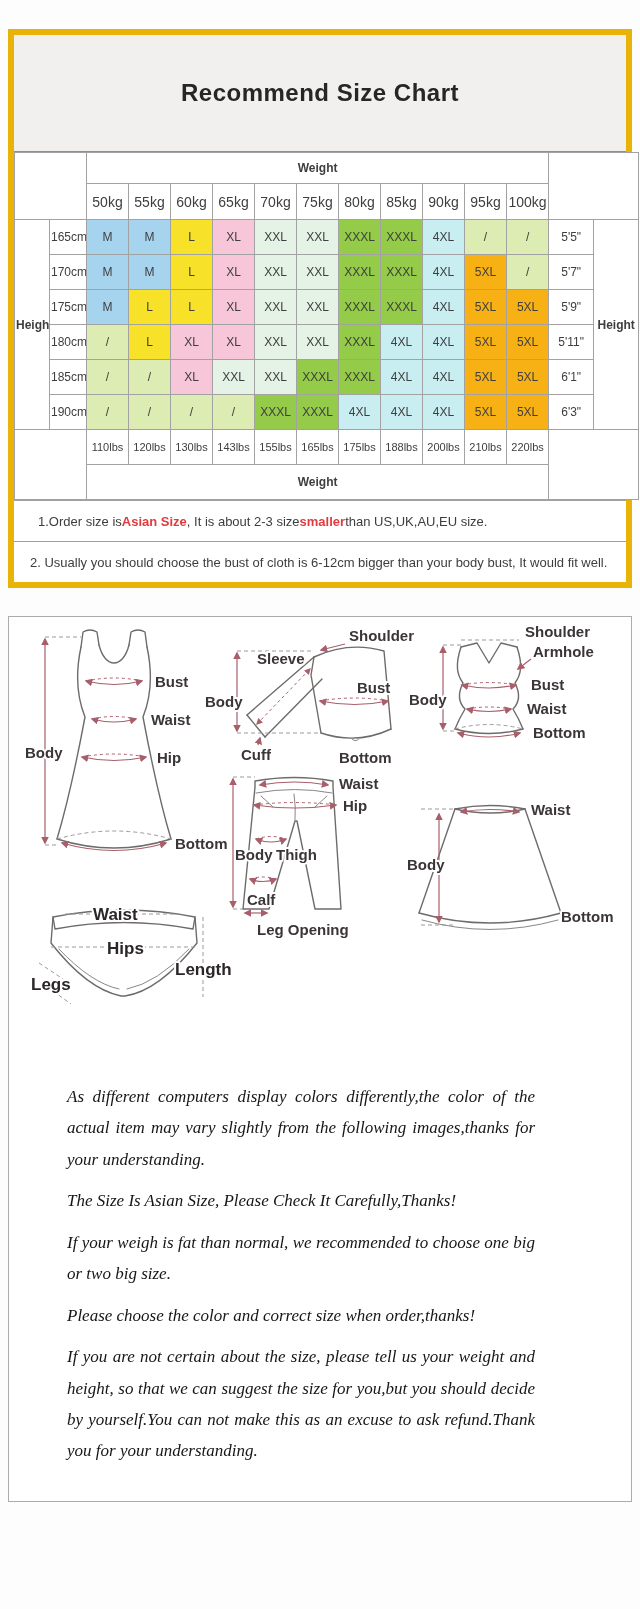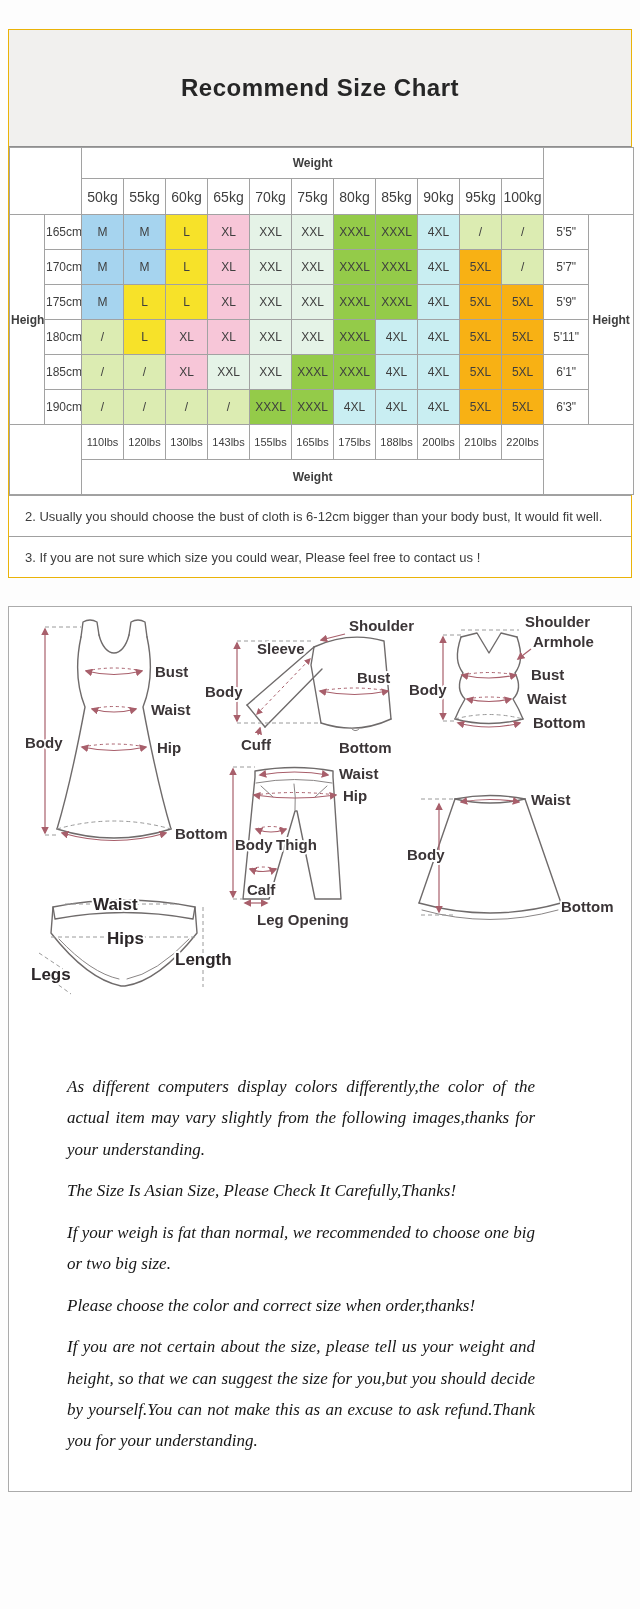--- a/index.html
+++ b/index.html
@@ -6,7 +6,7 @@
   .page { width:640px; font-family:"Liberation Sans", sans-serif; color:#3e3e3e; }
 
   
-  .chart-box { margin:29px 8px 0 8px; border:1px solid #eab308; background:#fff; }
+  .chart-box { margin:29px 8px 0 8px; border:6px solid #eab308; background:#fff; }
   .chart-title { height:116px; display:flex; align-items:center; justify-content:center;
                  background:#f1f0ee; border-bottom:1px solid #8f8f8f;
                  font-size:24px; font-weight:bold; color:#262626; letter-spacing:.5px; }

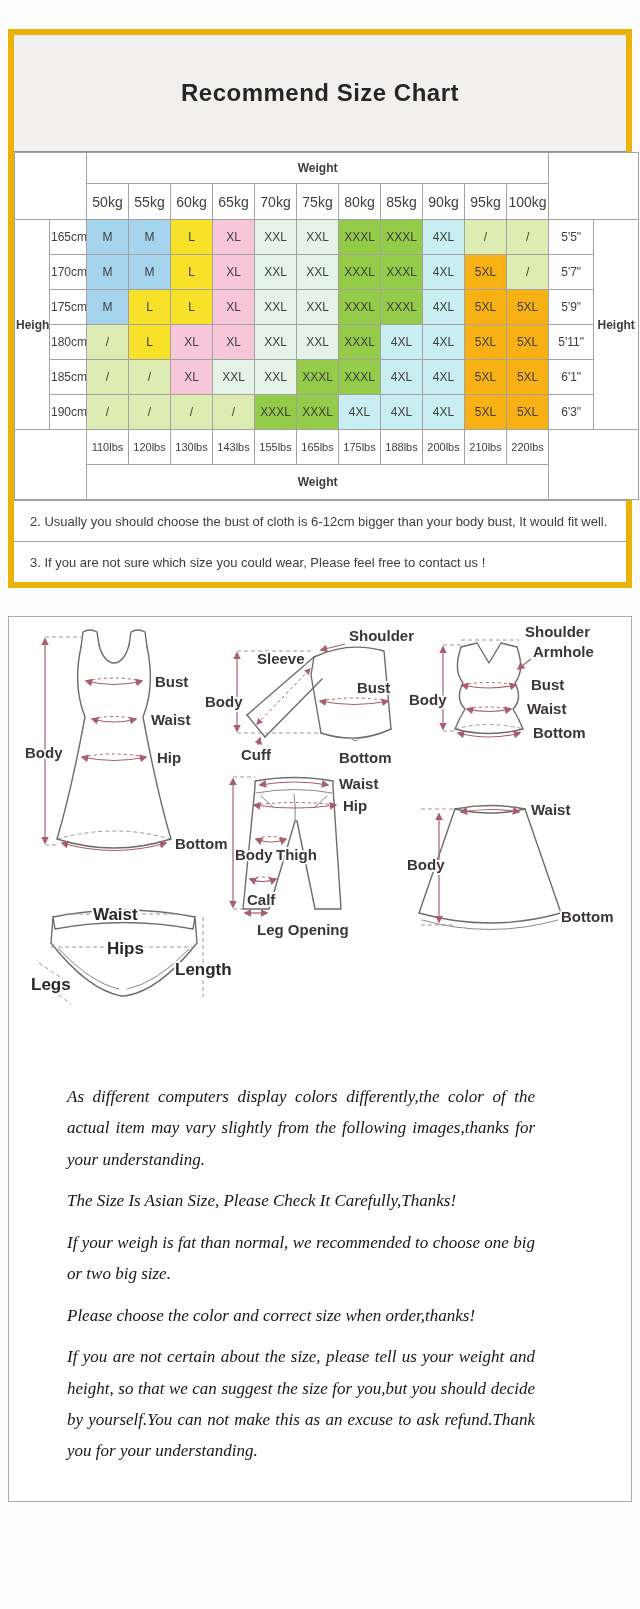--- a/index.html
+++ b/index.html
@@ -203,6 +203,13 @@
         </tbody>
     </table>
 
+    <div class="note-row">
+      <span>1.Order size is </span>
+        <span class="red">Asian Size</span>
+        <span>, It is about 2-3 size </span>
+        <span class="red">smaller</span>
+        <span> than US,UK,AU,EU size.</span>
+    </div>
     <div class="note-row" style="padding-left:16px;">
       <span>2. Usually you should choose the bust of cloth is 6-12cm bigger than your body bust, It would fit well.</span>
     </div>

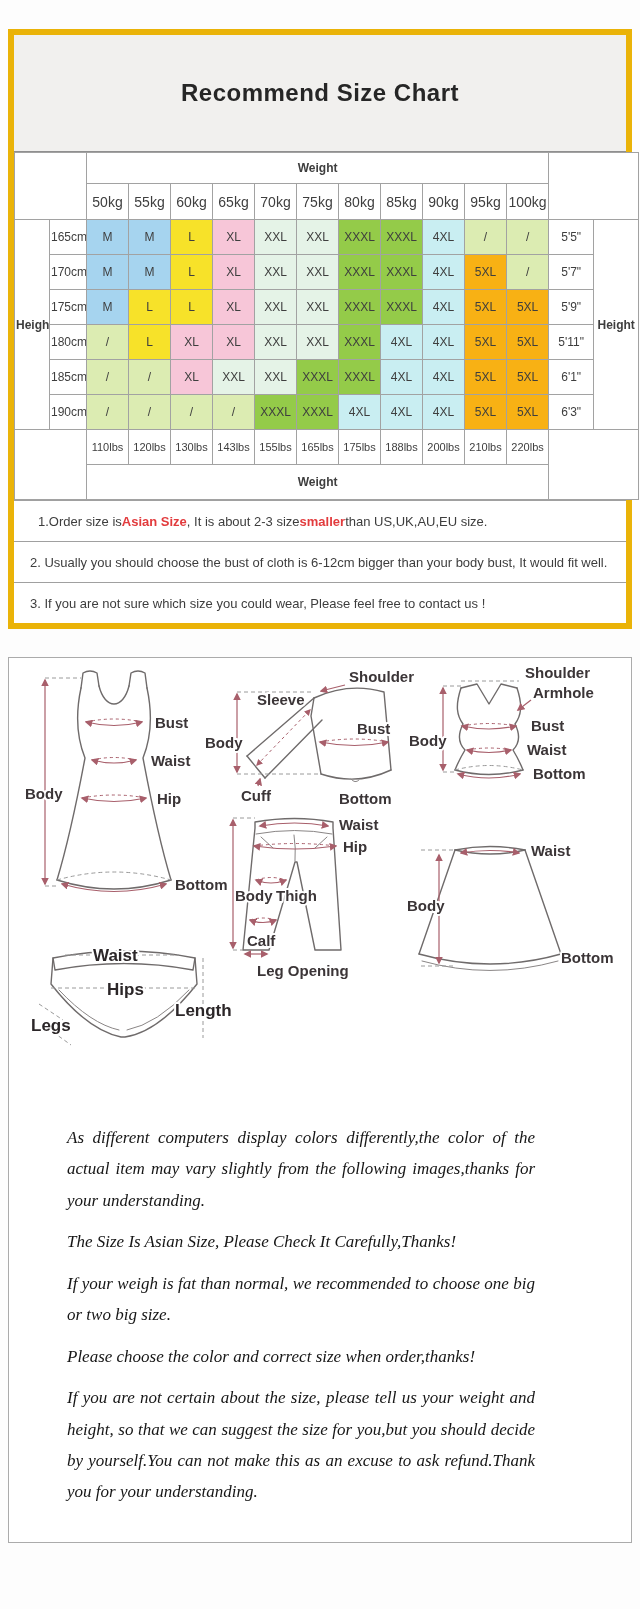--- a/index.html
+++ b/index.html
@@ -212,9 +212,6 @@
     </div>
     <div class="note-row" style="padding-left:16px;">
       <span>2. Usually you should choose the bust of cloth is 6-12cm bigger than your body bust, It would fit well.</span>
-    </div>
-    <div class="note-row" style="padding-left:16px;">
-      <span>3. If you are not sure which size you could wear, Please feel free to contact us !</span>
     </div>
   </section>
 

